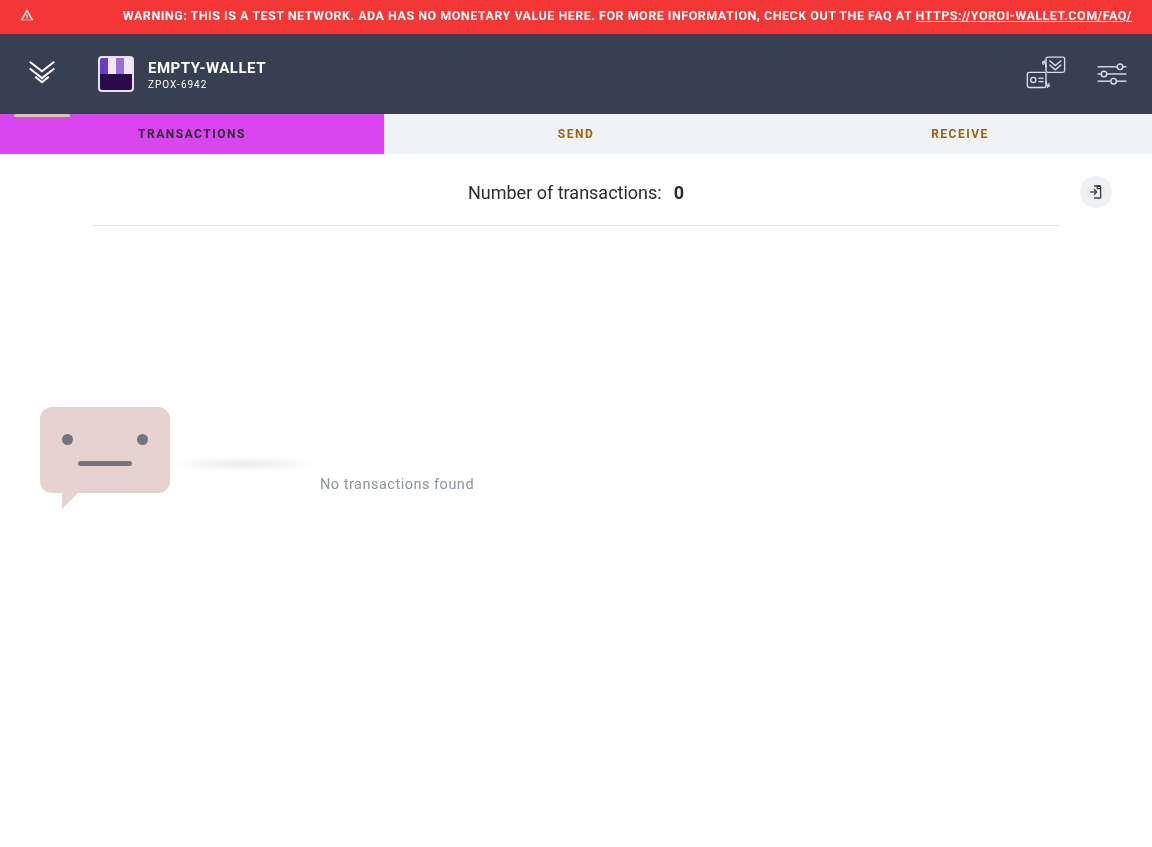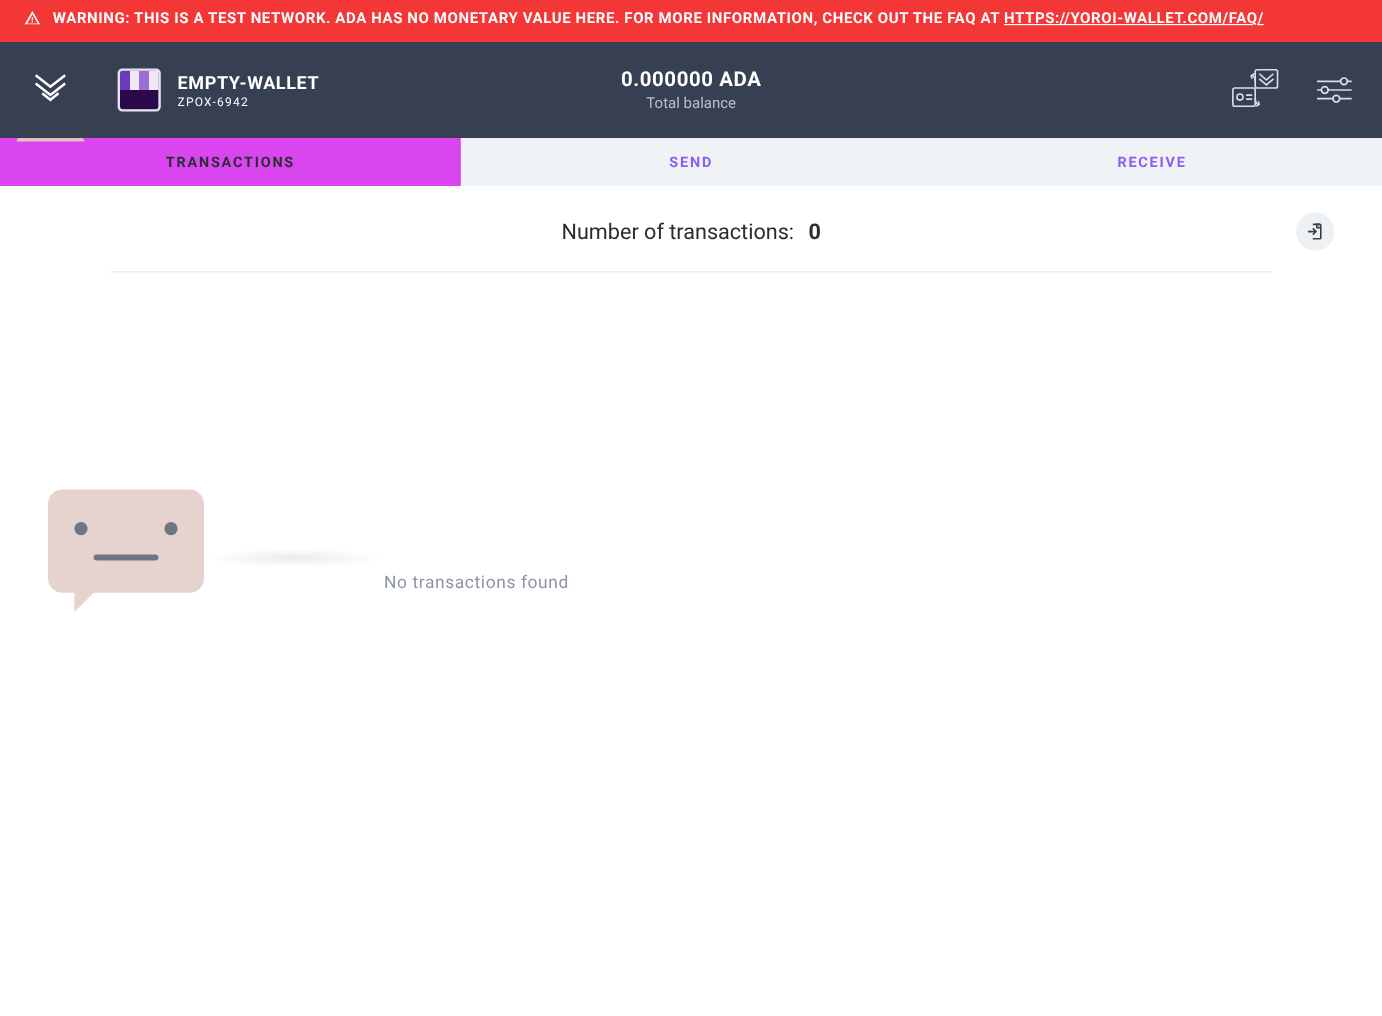--- a/index.html
+++ b/index.html
@@ -13,7 +13,7 @@
     padding: 6px 20px;
     display: flex;
     align-items: flex-start;
-    justify-content: flex-start;
+    justify-content: space-between;
     text-align: center;
     line-height: 1.6;
   }

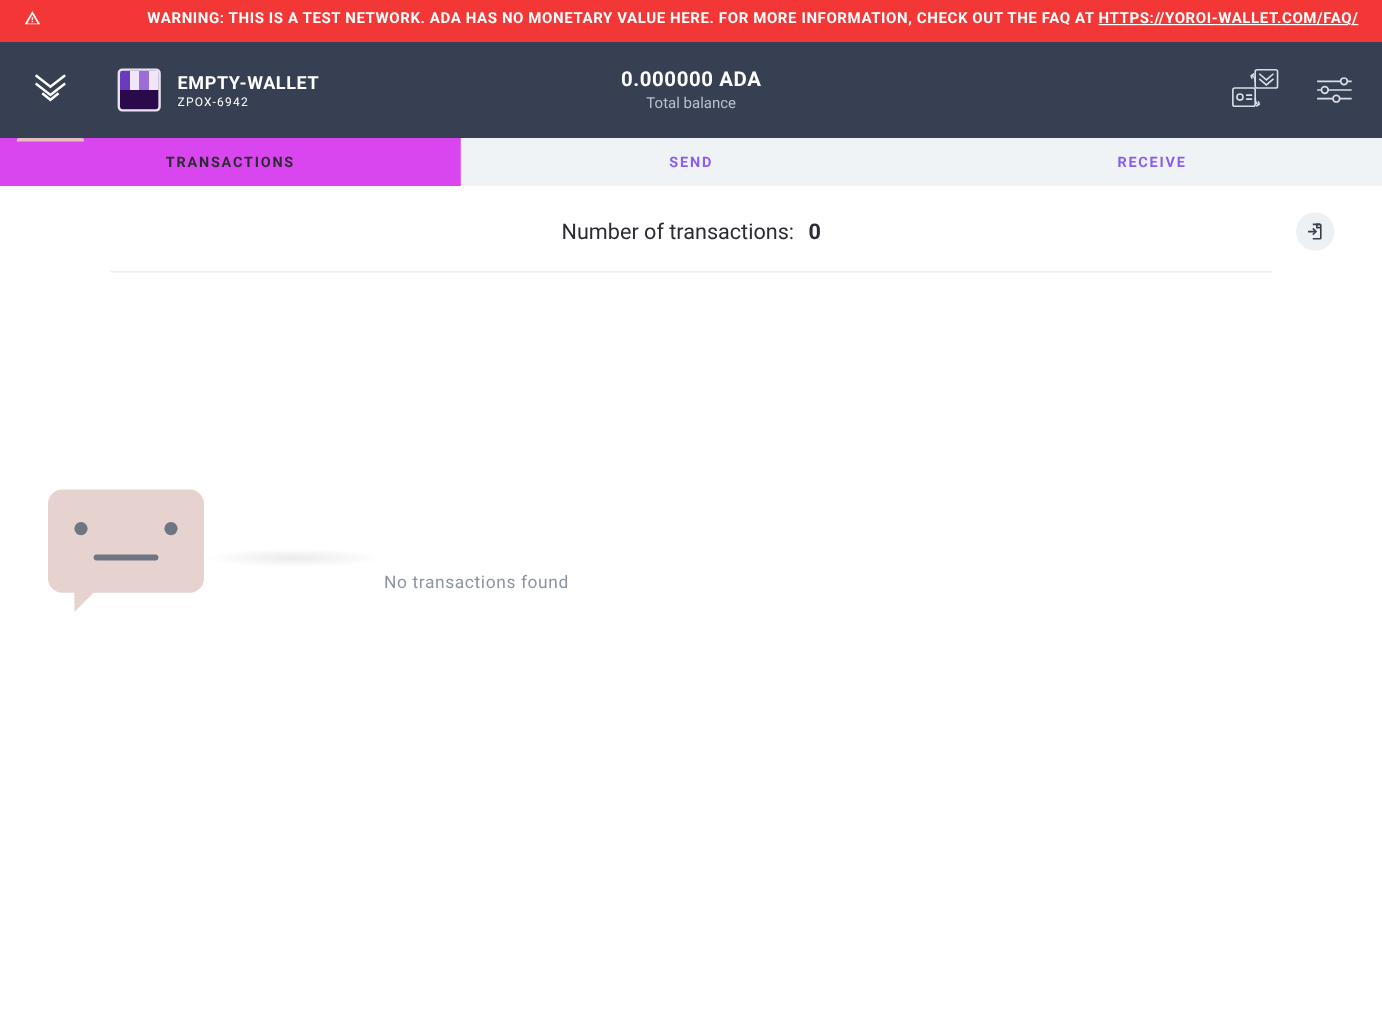--- a/index.html
+++ b/index.html
@@ -195,10 +195,6 @@
     </div>
   </div>
 
-  <div class="balance-block">
-    <div class="balance-amount">0.000000 ADA</div>
-    <div class="balance-label">Total balance</div>
-  </div>
 
   <div class="topbar-actions">
     <div class="icon-btn">

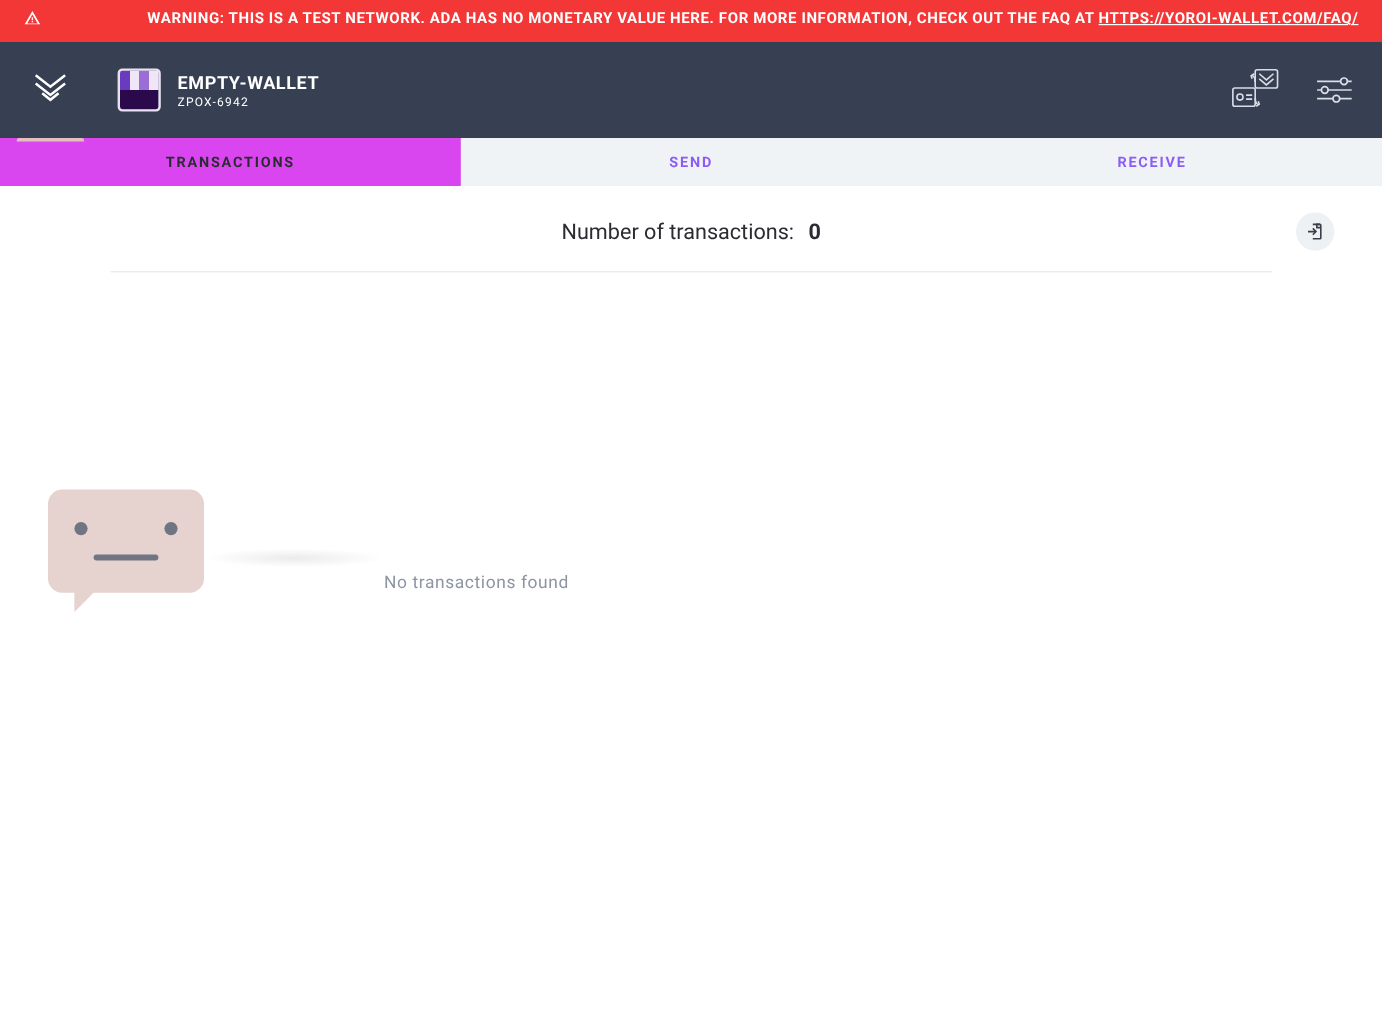--- a/index.html
+++ b/index.html
@@ -91,7 +91,7 @@
     font-size: 12px;
     font-weight: 700;
     letter-spacing: 1.5px;
-    color: #8b5cf6;
+    color: #a16207;
     cursor: pointer;
   }
   .tab.active { background: #d946ef; color: #2b2c32; }

